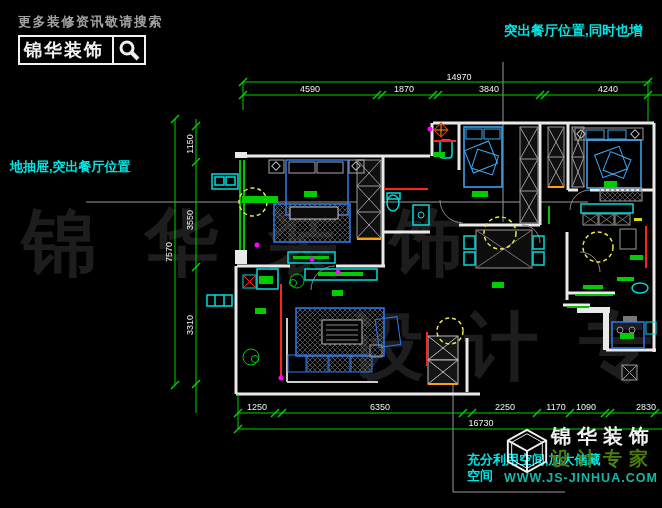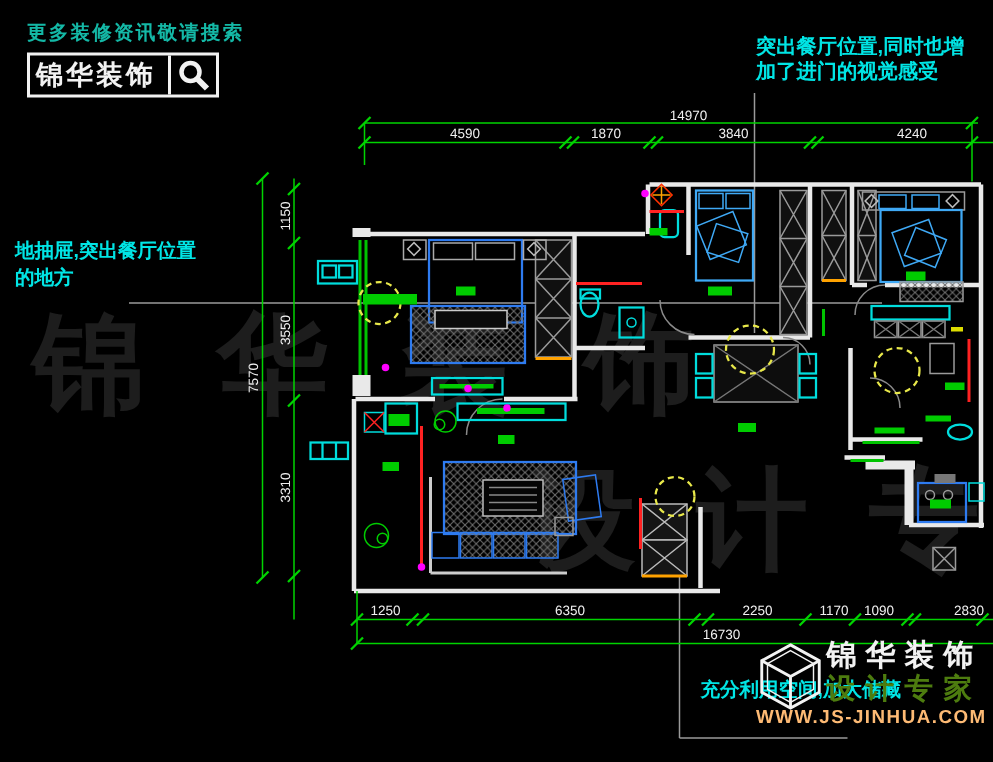--- a/index.html
+++ b/index.html
@@ -7,7 +7,7 @@
          font-family:"Liberation Sans","DejaVu Sans",sans-serif;}
   #plan-svg{position:absolute;left:0;top:0;}
   .abs{position:absolute;}
-  .tagline{left:18px;top:13px;color:#14b8a6;font-size:13px;font-weight:bold;letter-spacing:1.5px;}
+  .tagline{left:18px;top:13px;color:#a3a3a3;font-size:13px;font-weight:bold;letter-spacing:1.5px;}
   .brandbox{left:18px;top:35px;width:124px;height:26px;border:2px solid #f2f2f2;
             display:flex;align-items:center;}
   .brandtxt{color:#f2f2f2;font-size:18px;font-weight:bold;letter-spacing:2px;padding-left:4px;flex:1;}

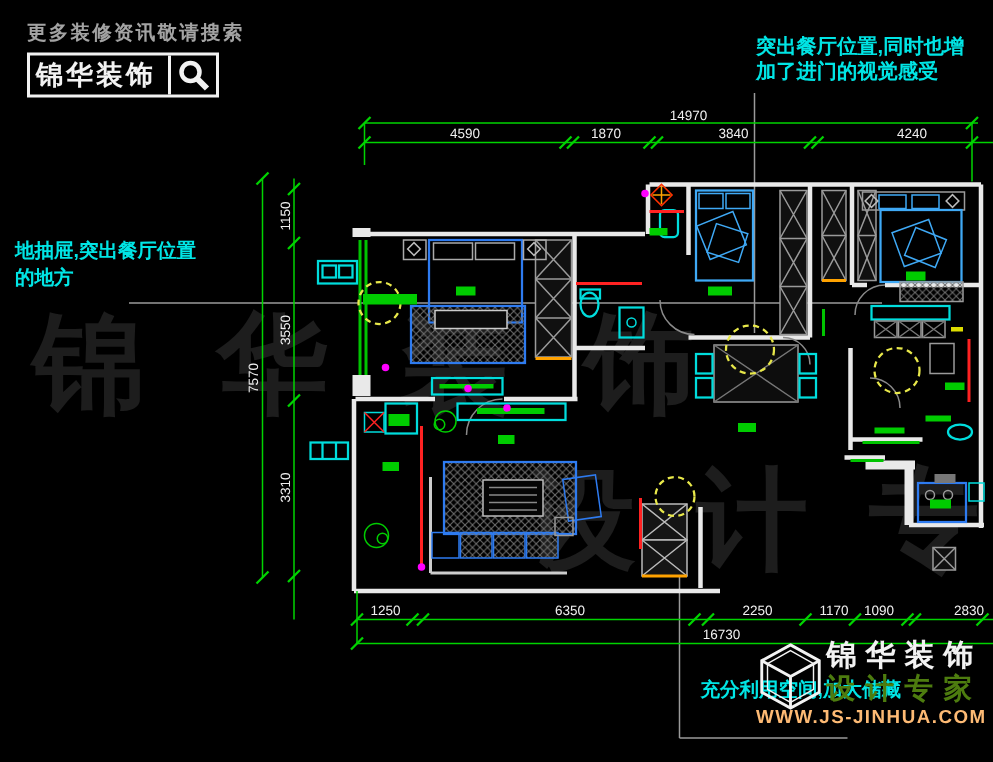--- a/index.html
+++ b/index.html
@@ -333,7 +333,6 @@
 
 <div class="abs annot annot-dining">
   <div>突出餐厅位置,同时也增</div>
-  <div>加了进门的视觉感受</div>
 </div>
 <div class="abs annot annot-window">
   <div>地抽屉,突出餐厅位置</div>

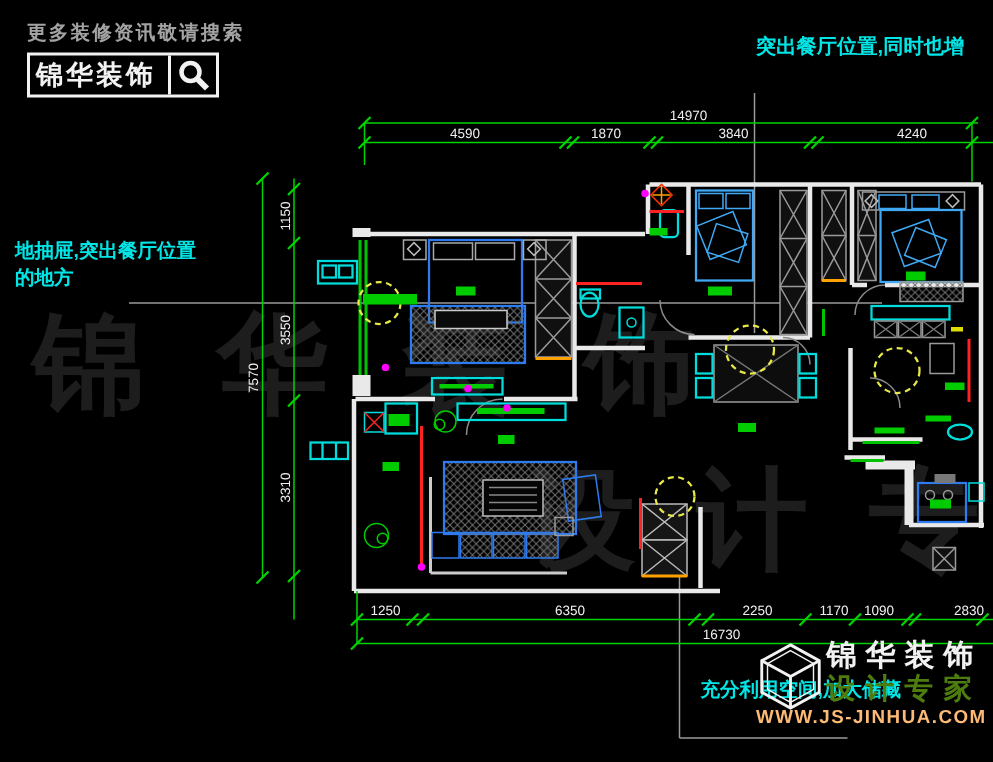--- a/index.html
+++ b/index.html
@@ -336,7 +336,6 @@
 </div>
 <div class="abs annot annot-window">
   <div>地抽屉,突出餐厅位置</div>
-  <div>的地方</div>
 </div>
 <div class="abs annot annot-storage">
   <div>充分利用空间,加大储藏</div>

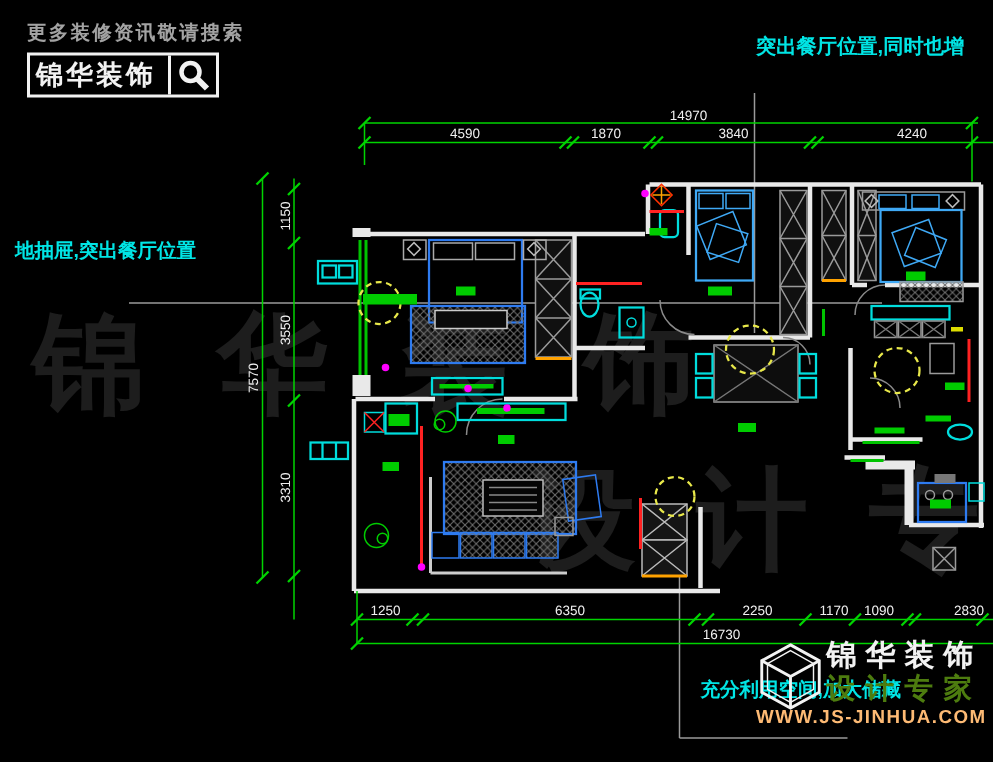--- a/index.html
+++ b/index.html
@@ -339,6 +339,7 @@
 </div>
 <div class="abs annot annot-storage">
   <div>充分利用空间,加大储藏</div>
+  <div>空间</div>
 </div>
 
 <div class="abs cube">

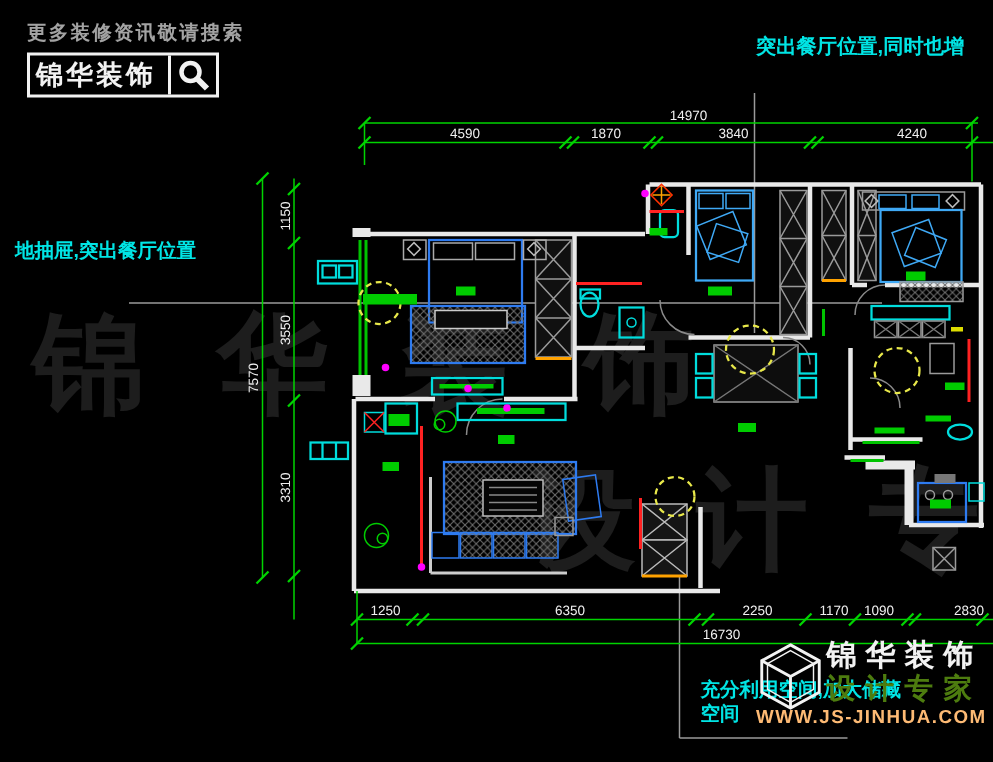--- a/index.html
+++ b/index.html
@@ -20,7 +20,7 @@
   .annot-storage{left:467px;top:452px;font-size:13px;line-height:16px;}
   .footer-brand{left:551px;top:423px;color:#f2f2f2;font-size:20px;font-weight:bold;letter-spacing:6px;white-space:nowrap;}
   .footer-sub{left:551px;top:446px;color:#4d7c0f;font-size:19px;font-weight:bold;letter-spacing:7px;white-space:nowrap;}
-  .footer-web{left:504px;top:471px;color:#fdba74;font-size:12.5px;font-weight:bold;letter-spacing:1px;white-space:nowrap;}
+  .footer-web{left:504px;top:471px;color:#14b8a6;font-size:12.5px;font-weight:bold;letter-spacing:1px;white-space:nowrap;}
   .cube{left:504px;top:427px;}
   text{font-family:"Liberation Sans","DejaVu Sans",sans-serif;}
   .dt{fill:#f0f0f0;font-size:9px;}

